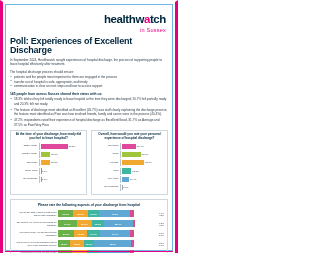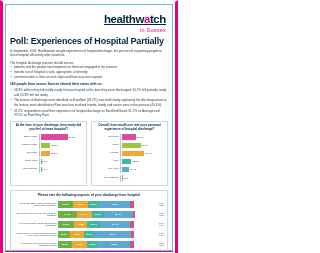--- a/index.html
+++ b/index.html
@@ -43,7 +43,6 @@
     color: #00263e;
     line-height: 1;
     display: inline-block;
-    text-decoration: underline;
   }
   .logo-main .tint { color: #e6007e; }
   .logo-sub {

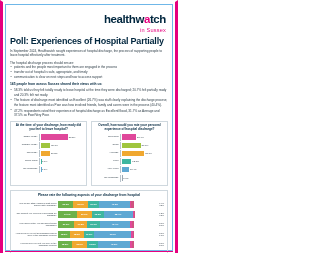--- a/index.html
+++ b/index.html
@@ -230,7 +230,7 @@
       <div class="logo-sub">in Sussex</div>
     </div>
 
-    <div class="title">Poll: Experiences of Hospital Partially</div>
+    <div class="title">Poll: Experiences of Excellent Discharge</div>
     <div class="intro">In September 2024, Healthwatch sought experiences of hospital discharge, the process of supporting people to leave hospital effectively after treatment.</div>
 
     <div class="para">The hospital discharge process should ensure:</div>

